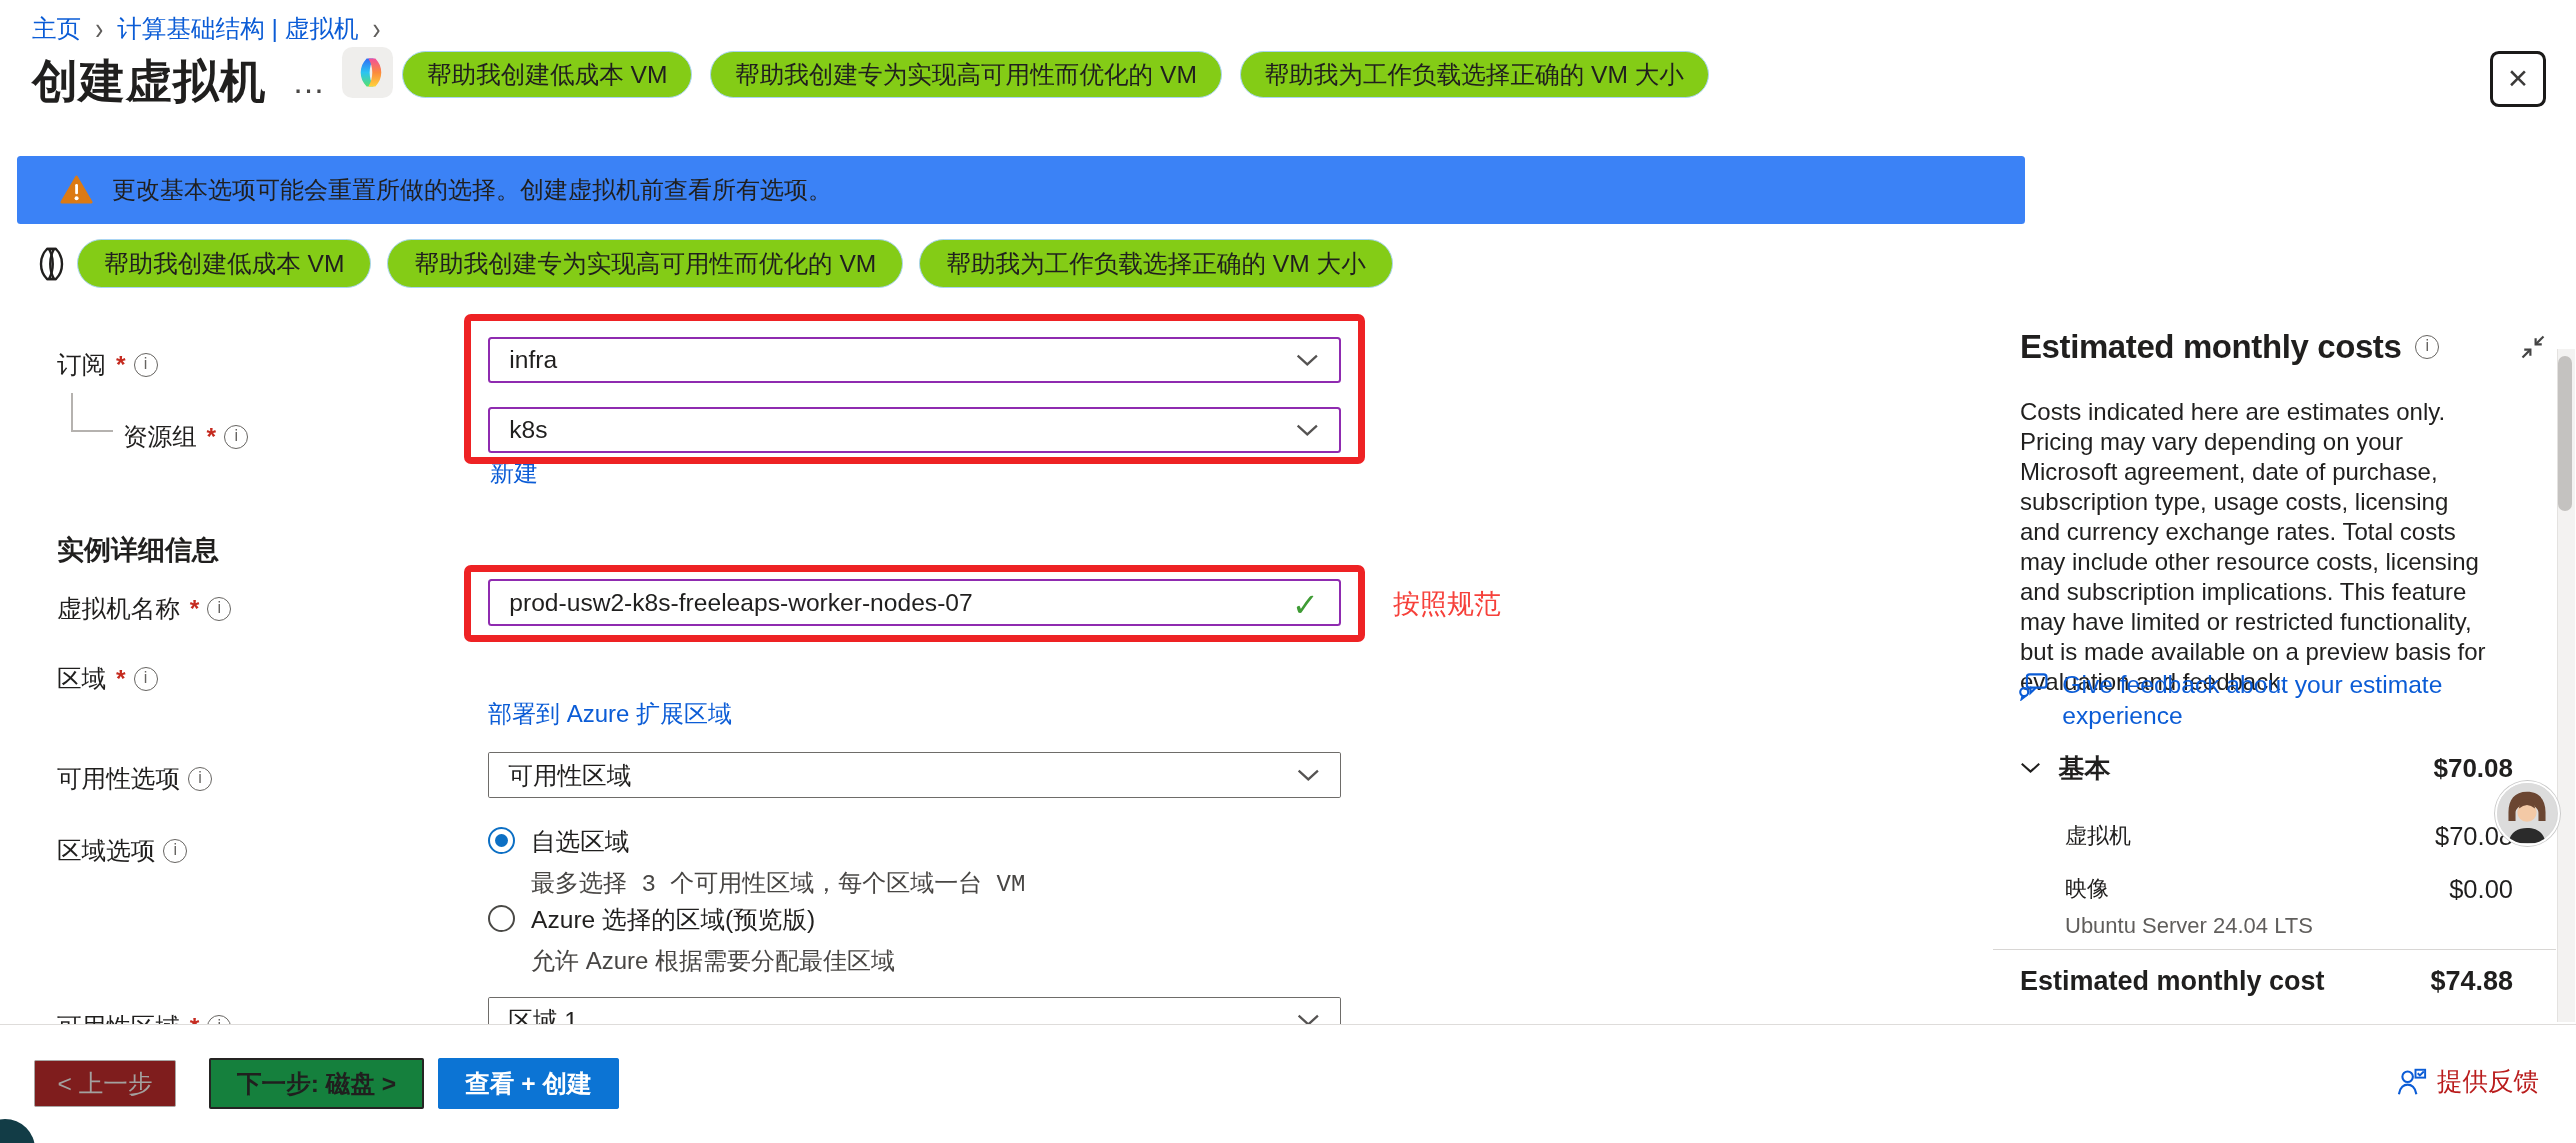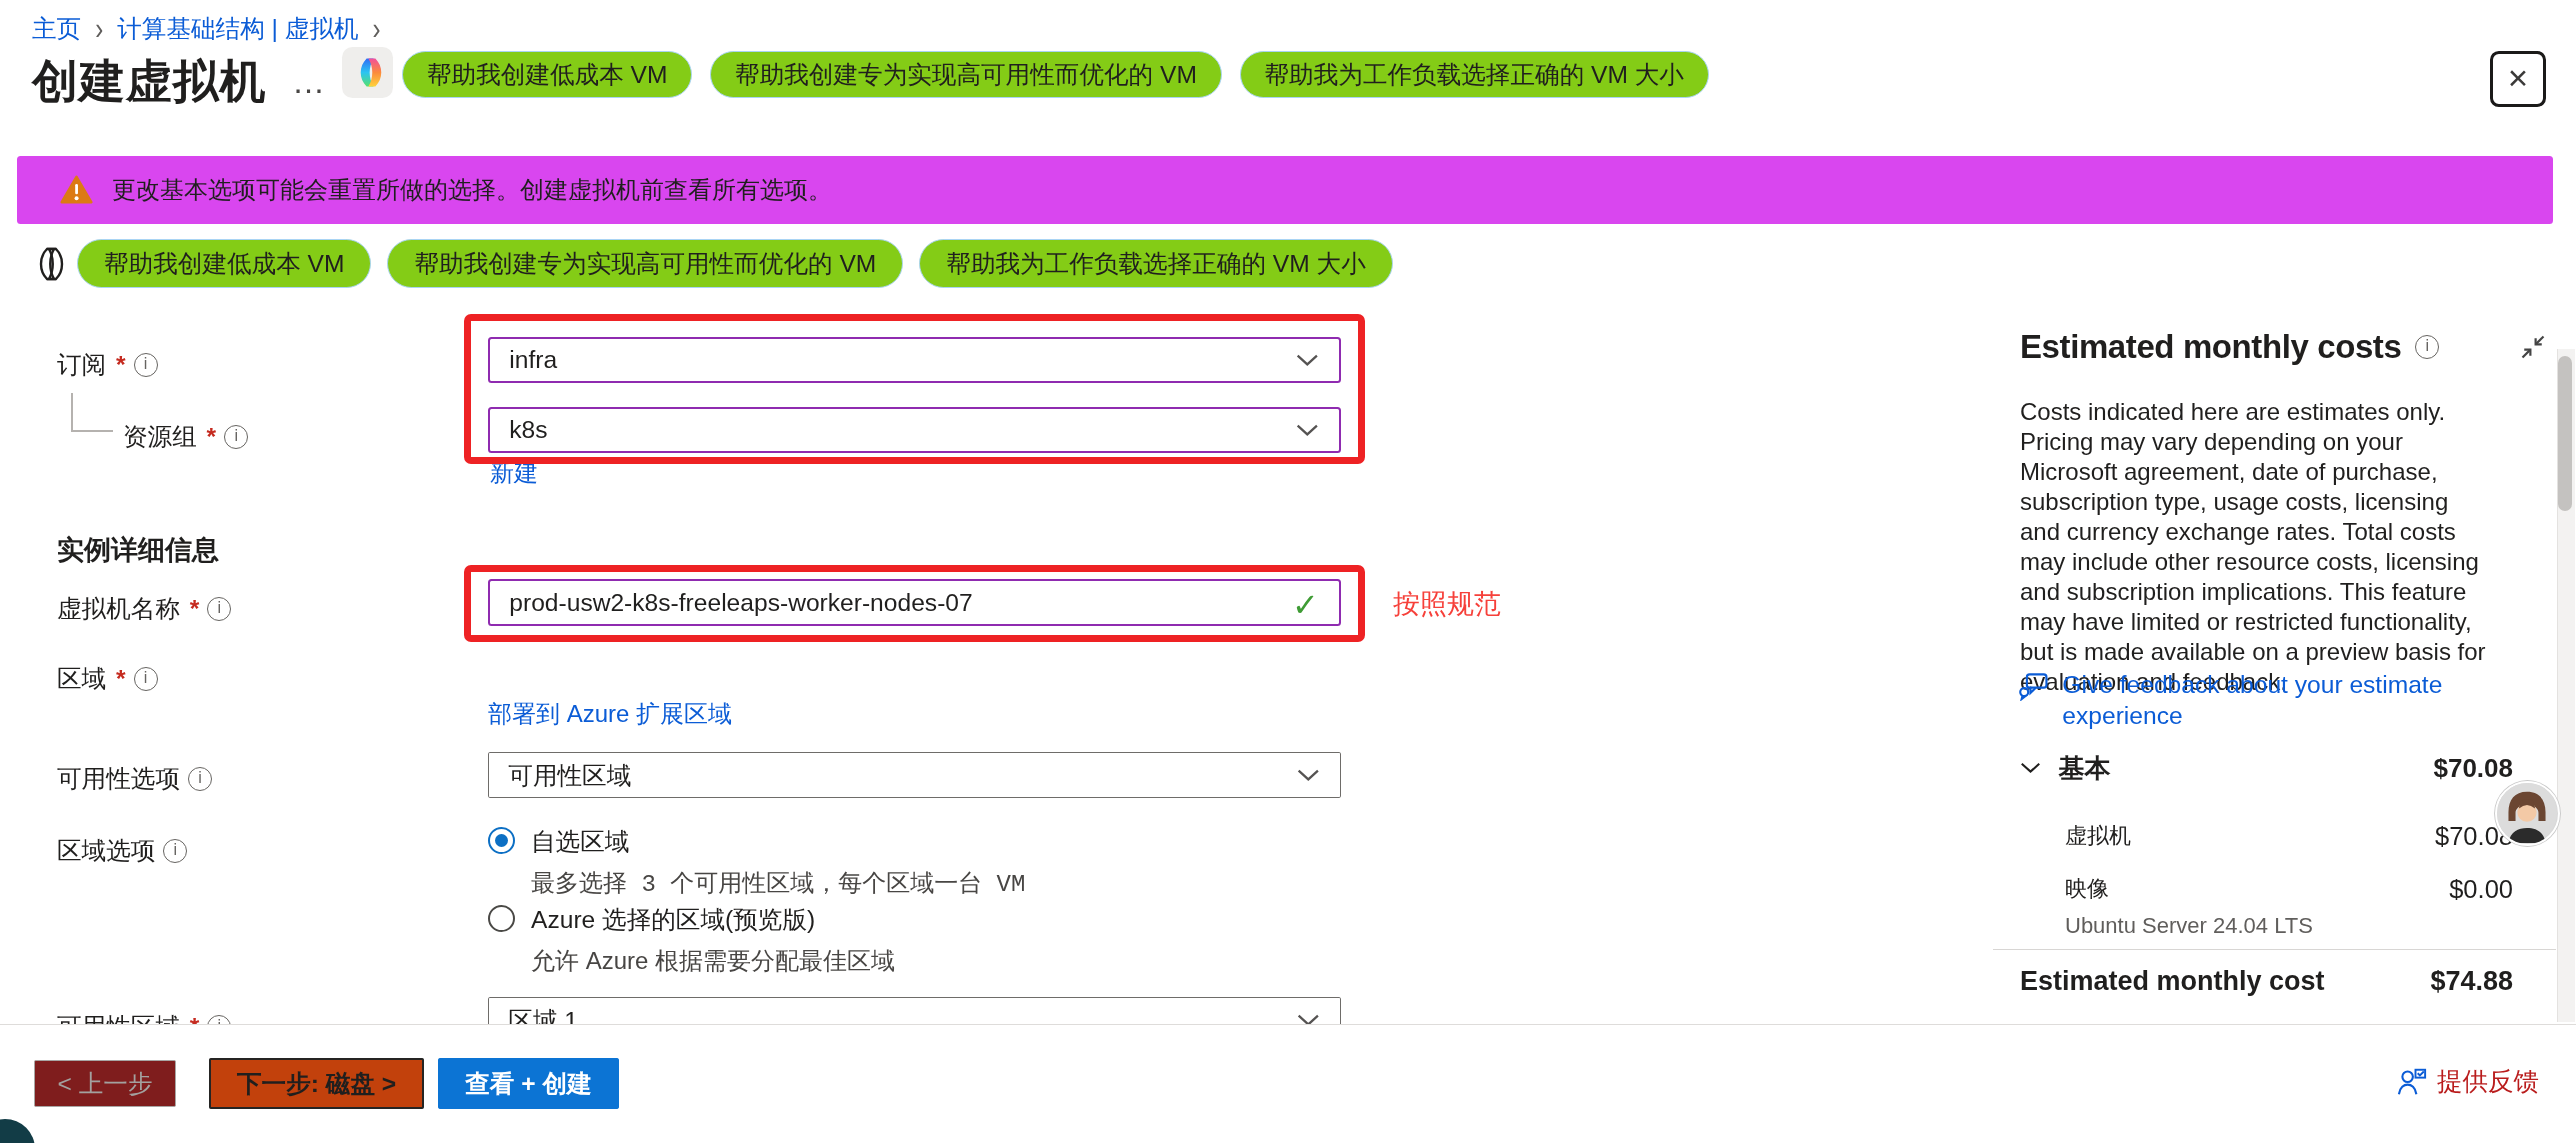--- a/index.html
+++ b/index.html
@@ -23,7 +23,7 @@
 .close-x { font-size:35px; color:#3b3a39; line-height:1; margin-top:-3.5px; }
 
 
-.banner { left:16.7px; top:156px; width:2536px; height:68px; background:#d946ef; border-radius:3.5px; display:flex; align-items:center; padding-left:43px; }
+.banner { left:16.7px; top:156px; width:2008px; height:68px; background:#3b82f6; border-radius:3.5px; display:flex; align-items:center; padding-left:43px; }
 .banner-text { font-size:24px; margin-left:19.3px; color:#201f1e; }
 
 

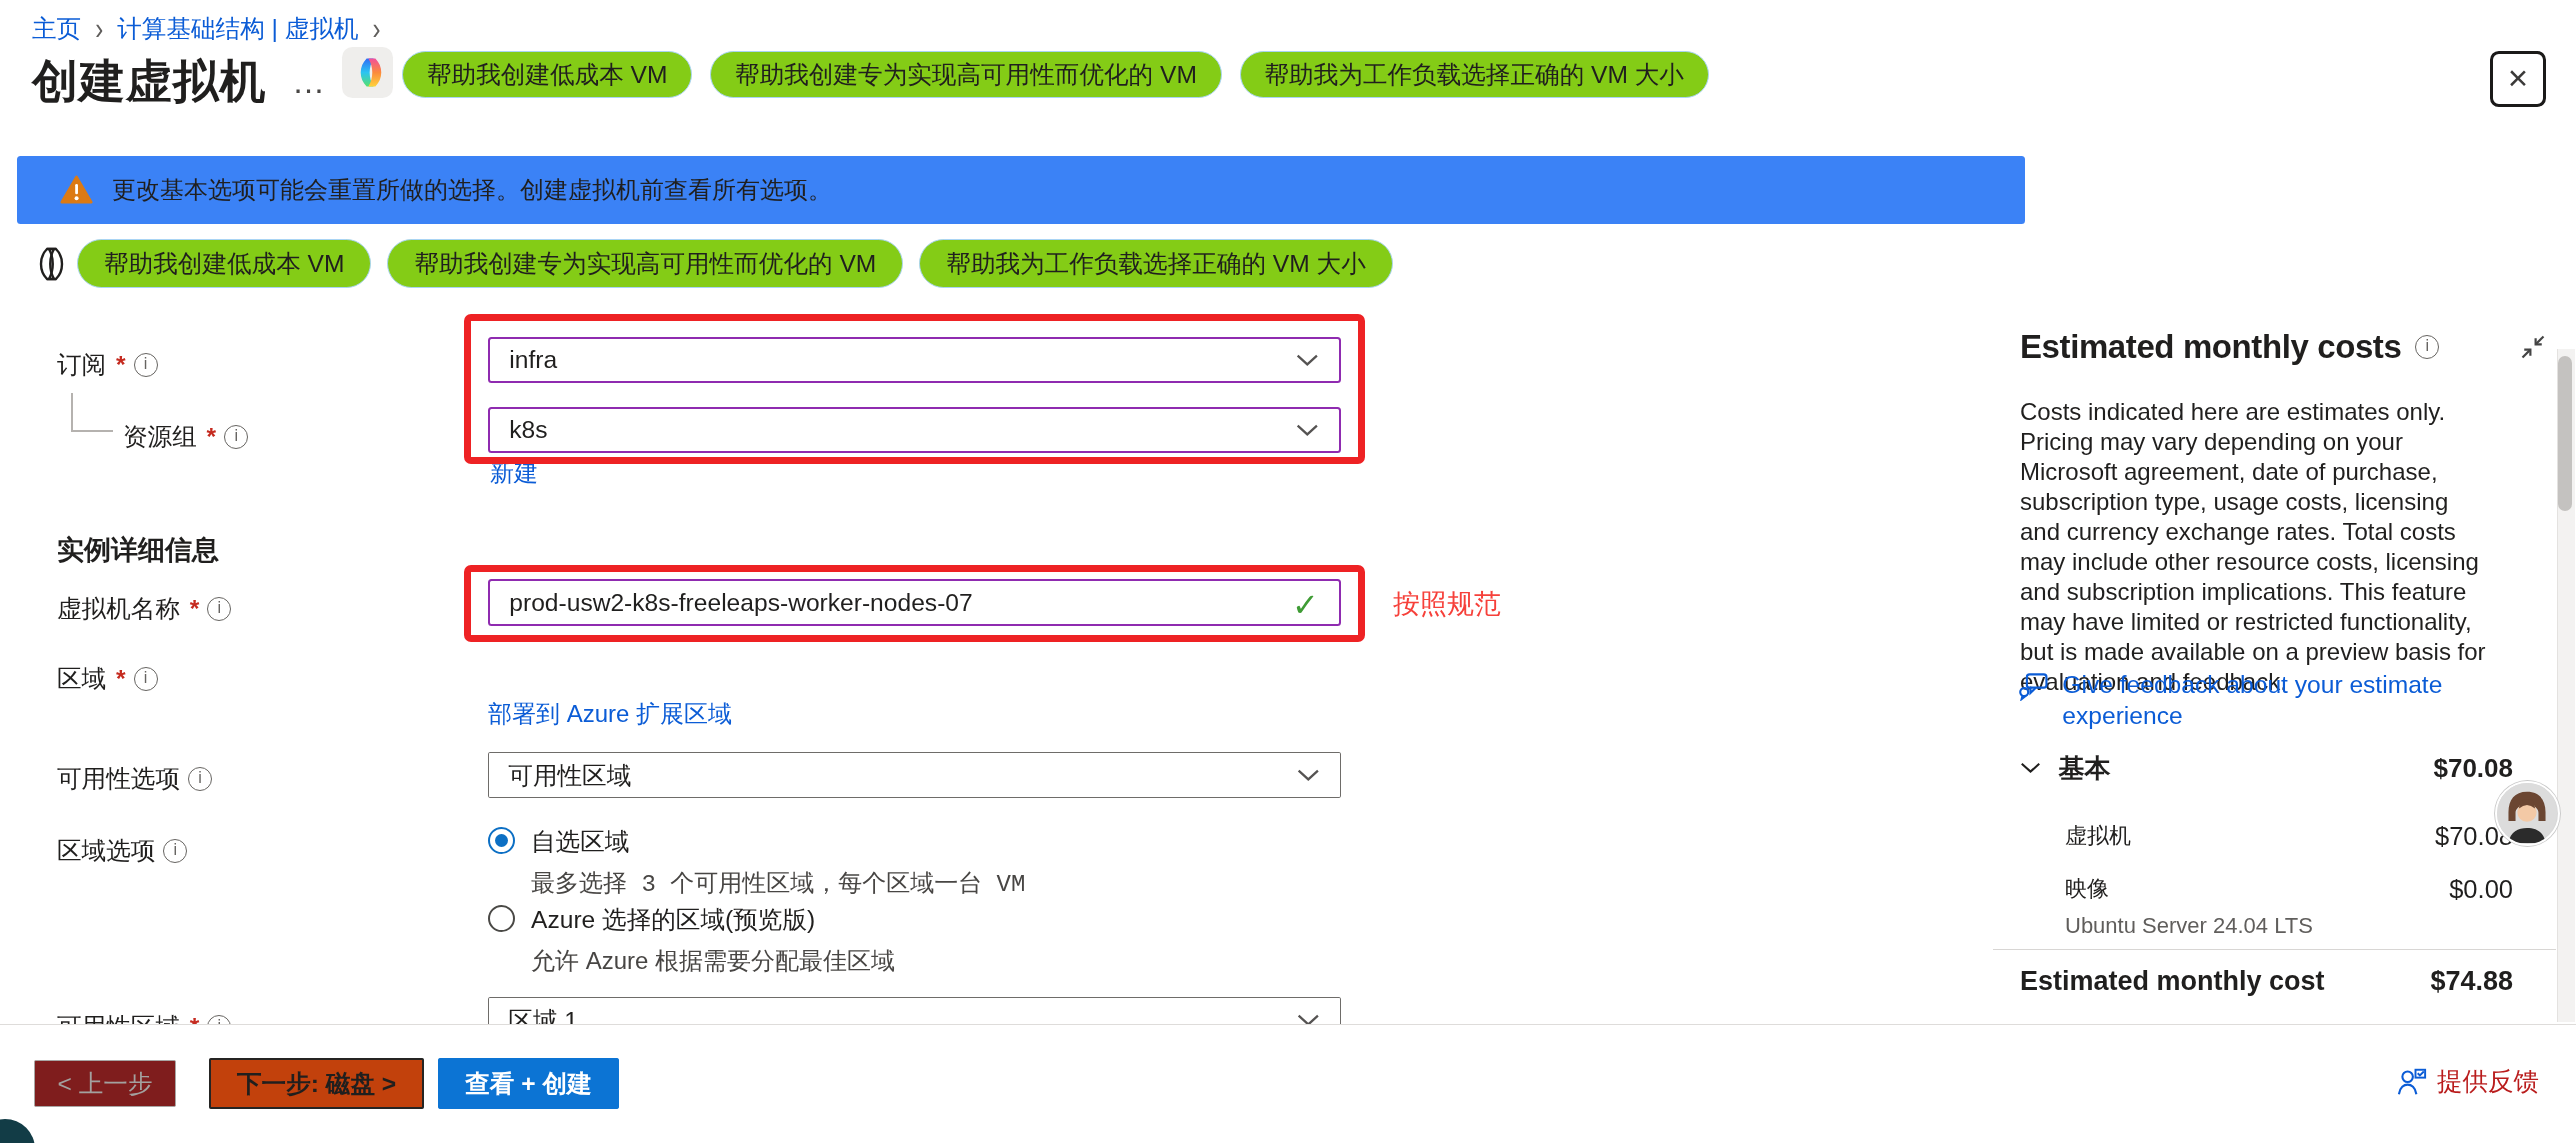--- a/index.html
+++ b/index.html
@@ -104,7 +104,7 @@
 .footer-btns { position:absolute; left:34px; top:33px; display:flex; align-items:center; }
 .btn { height:47px; display:flex; align-items:center; justify-content:center; font-size:24.6px; cursor:pointer; border-radius:1.8px; white-space:nowrap; }
 .btn-prev { width:142px; background:#7f1d1d; border:1.8px solid #a8a6a4; color:#a3a19f; }
-.btn-next { margin-left:33px; padding:0 26px; background:#c2410c; border:2.6px solid #252423; color:#201f1e; font-weight:700; height:51px; }
+.btn-next { margin-left:33px; padding:0 26px; background:#15803d; border:2.6px solid #252423; color:#201f1e; font-weight:700; height:51px; }
 .btn-review { margin-left:14px; padding:0 26px; background:#0c74d4; border:0.9px solid #0c74d4; color:#fff; font-weight:700; height:51px; }
 .footer-feedback { position:absolute; right:37px; top:39px; display:flex; align-items:center; gap:10.5px; cursor:pointer; }
 .footer-feedback span { font-size:25.5px; color:#b91c1c; }

